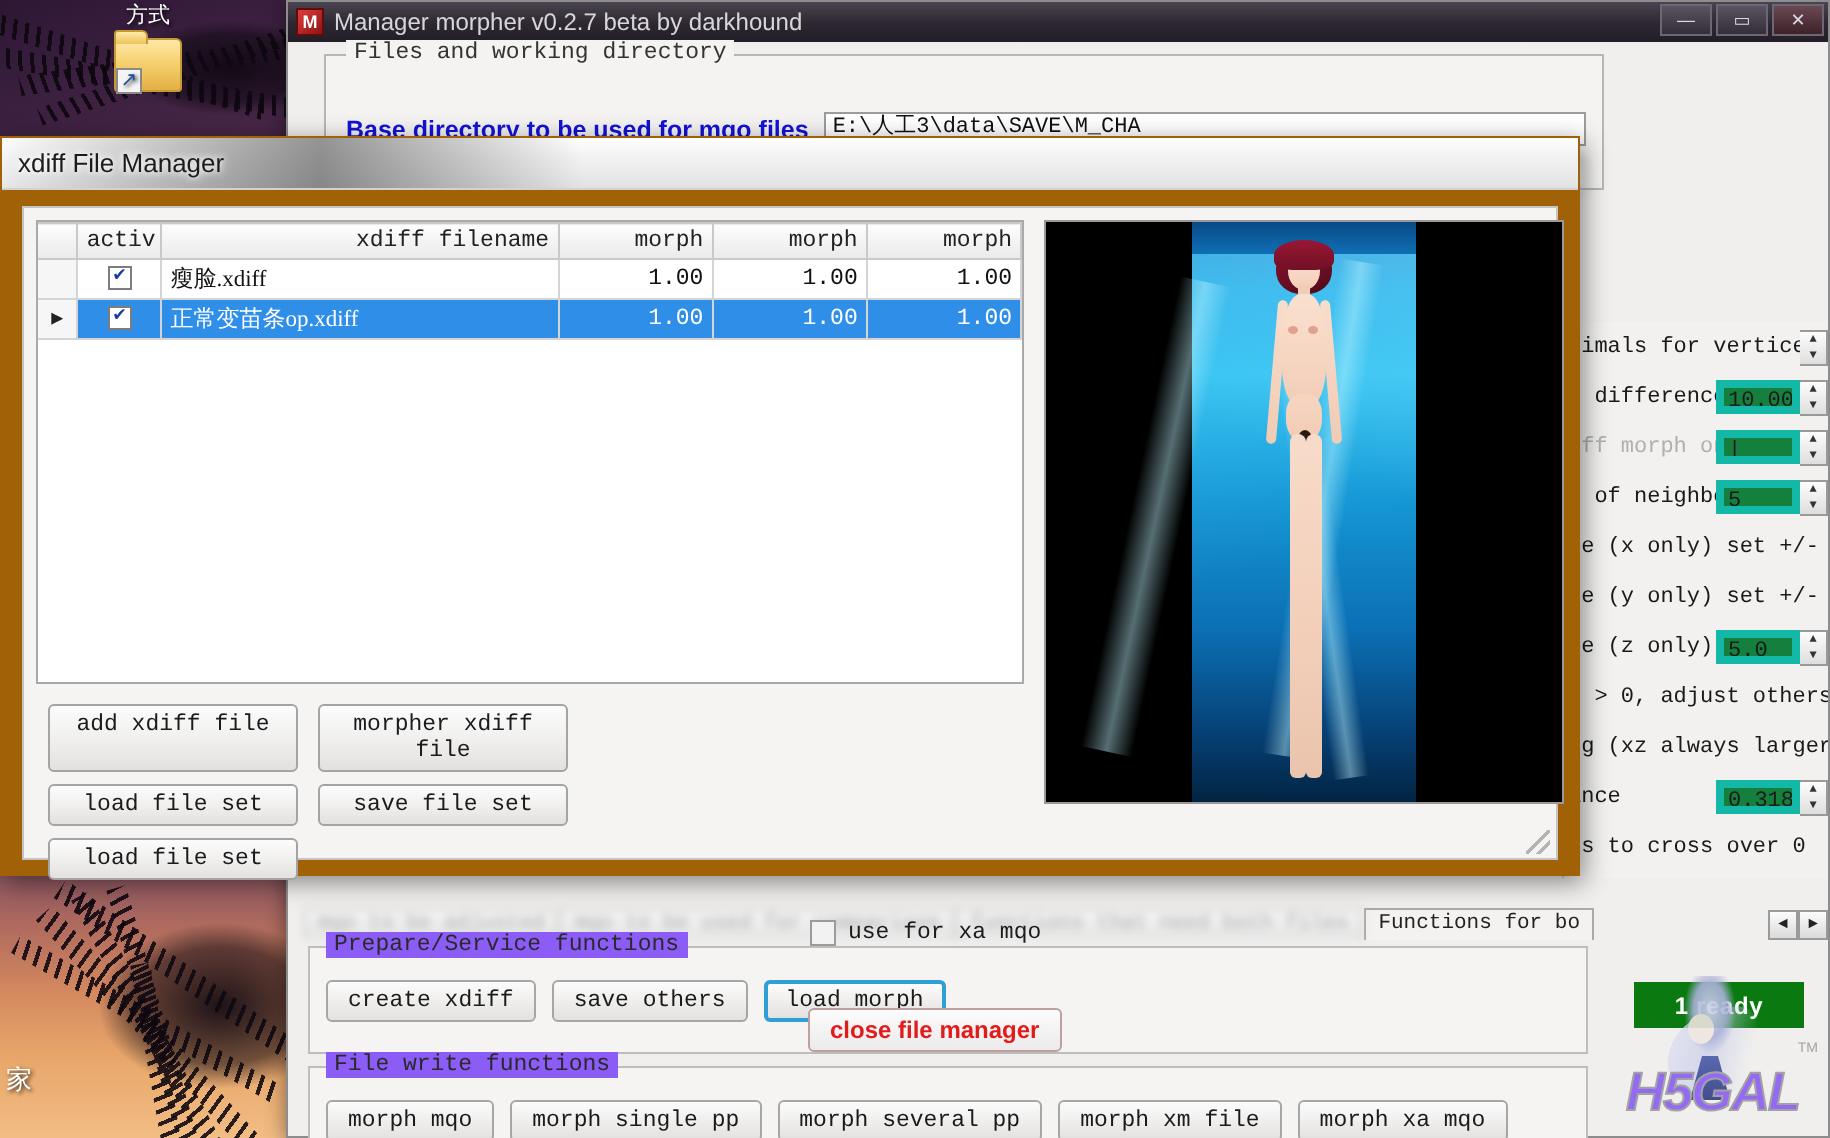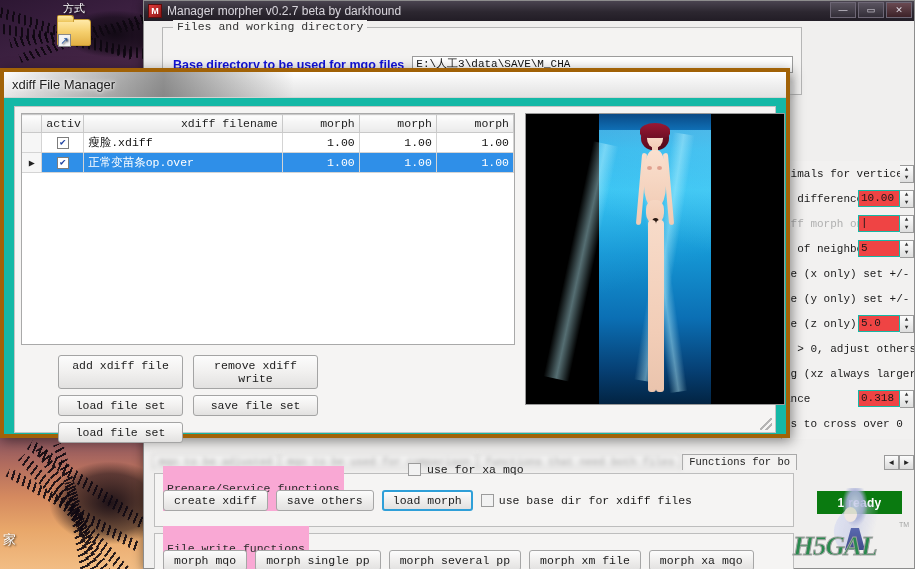--- a/index.html
+++ b/index.html
@@ -277,8 +277,8 @@
   #filemgr {
     position: absolute;
     left: 0; top: 68px; width: 790px; height: 370px;
-    background: #14b8a6;
-    border: 4px solid #a16207;
+    background: #a16207;
+    border: 1px solid #a16207;
     box-shadow: 2px 3px 12px rgba(0,0,0,.45);
   }
   #fm-titlebar {

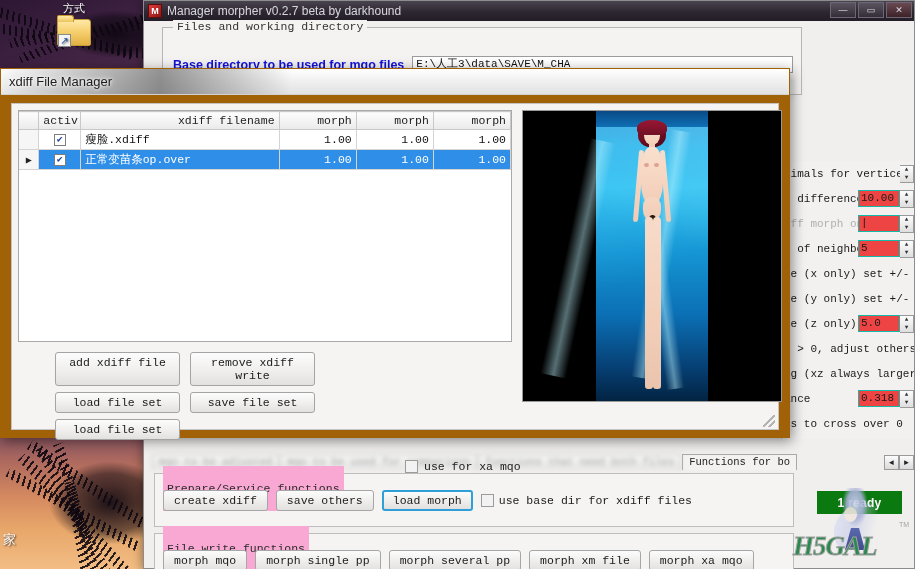--- a/index.html
+++ b/index.html
@@ -351,7 +351,7 @@
     vertical-align: middle;
   }
   .row-arrow { color:#222; font-size:10px; }
-  .cn { font-family: Liberation Mono, monospace; }
+  .cn { font-family: Liberation Serif, serif; }
 
   
   #preview {

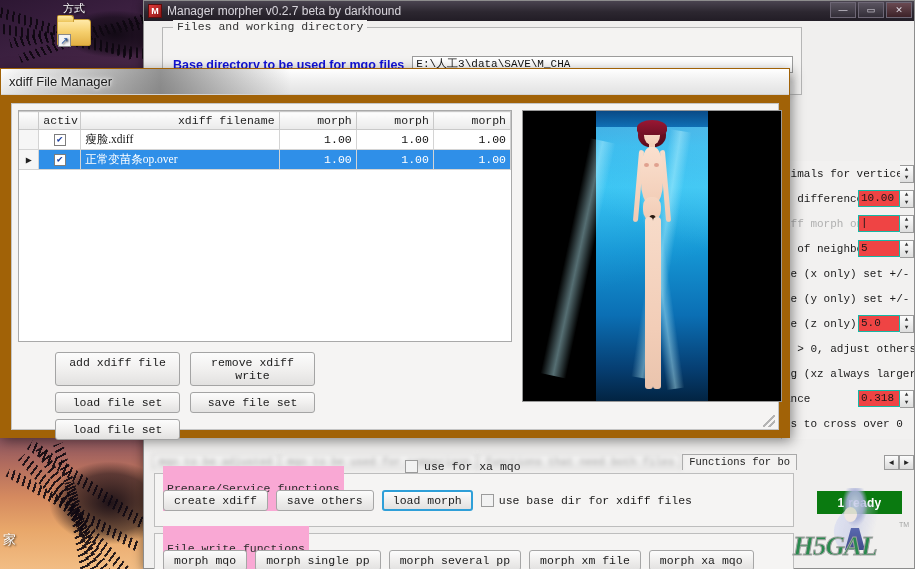--- a/index.html
+++ b/index.html
@@ -666,7 +666,7 @@
                 <tr class="selected">
                   <td class="col-mark"><span class="row-arrow">▶</span></td>
                   <td class="col-chk"><span class="gchk">✔</span></td>
-                  <td class="col-name cn">正常变苗条op.over</td>
+                  <td class="col-name cn">正常变苗条op.xdiff</td>
                   <td class="col-m">1.00</td>
                   <td class="col-m">1.00</td>
                   <td class="col-m">1.00</td>

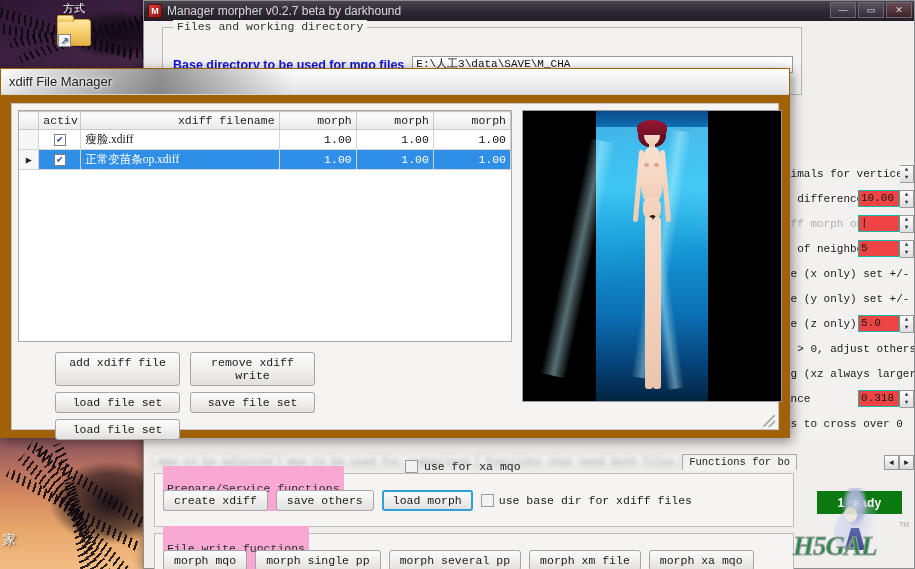--- a/index.html
+++ b/index.html
@@ -162,7 +162,7 @@
   .opt-text.dim { color: #b0b0b0; }
   .spin-box {
     width: 42px; height: 17px; flex: none;
-    background: #ef4444; border: 1px solid #14b8a6;
+    background: #15803d; border: 4px solid #14b8a6;
     font-size: 11px; line-height: 15px; text-align: left;
     padding-left: 2px; overflow: hidden;
   }

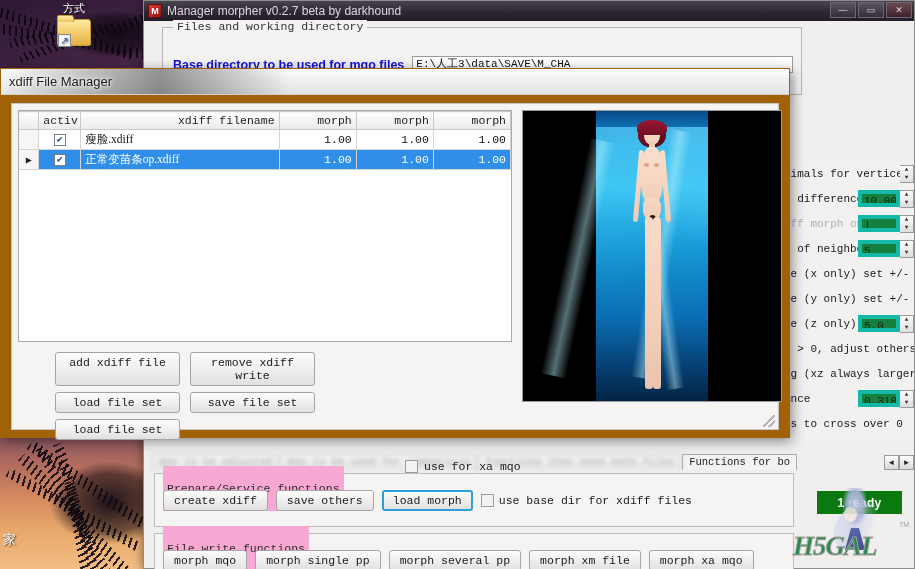--- a/index.html
+++ b/index.html
@@ -427,7 +427,7 @@
 
   
   #fm-buttons { position:absolute; left:12px; top:248px; width:500px; }
-  .fmb-row { display:flex; gap:10px; margin-bottom: 6px; margin-left: 31px; }
+  .fmb-row { display:flex; gap:10px; margin-bottom: 6px; }
   .fm-btn {
     width: 125px; text-align:center;
     font-family:"Liberation Mono", monospace; font-size:11.5px;

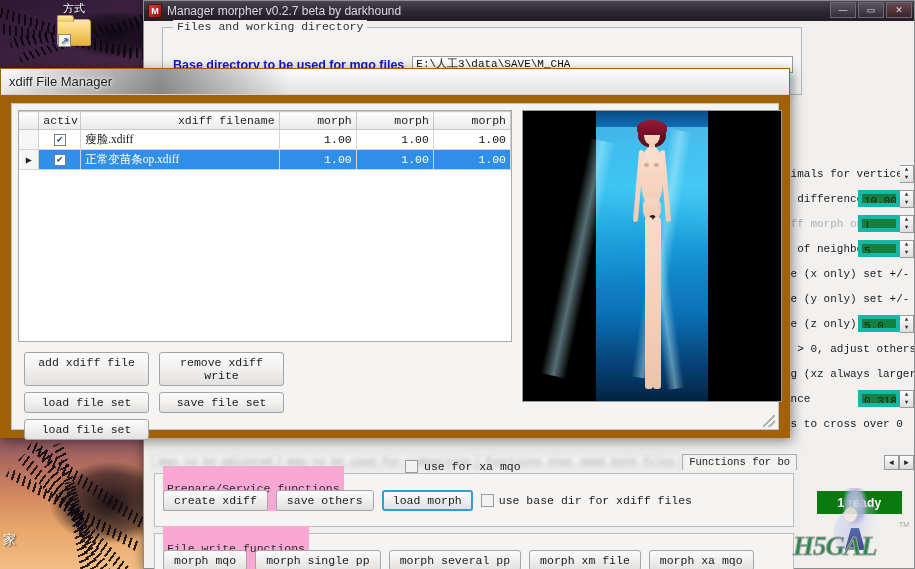--- a/index.html
+++ b/index.html
@@ -702,7 +702,7 @@
         <div id="fm-buttons">
           <div class="fmb-row">
             <div class="fm-btn">add xdiff file</div>
-            <div class="fm-btn">remove xdiff write</div>
+            <div class="fm-btn">morpher xdiff file</div>
           </div>
           <div class="fmb-row">
             <div class="fm-btn">load file set</div>

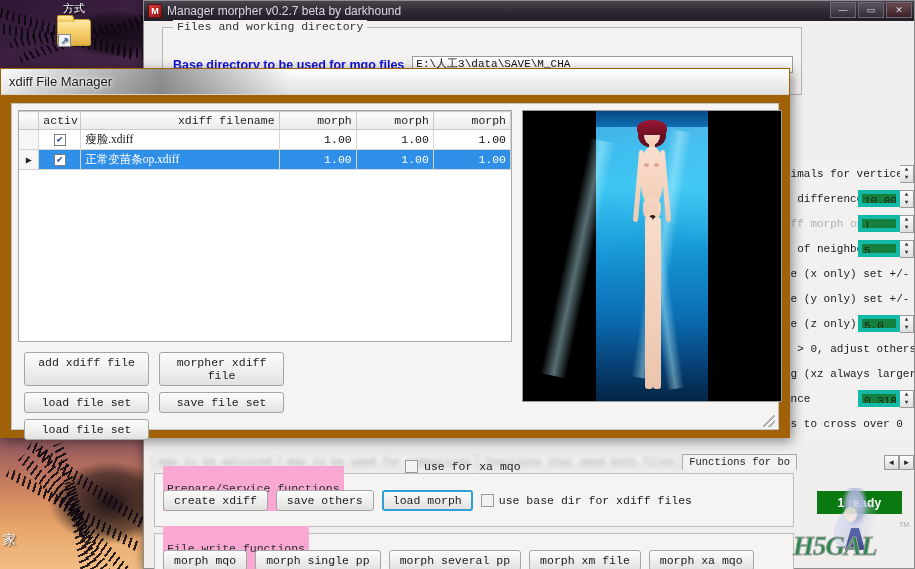--- a/index.html
+++ b/index.html
@@ -206,8 +206,8 @@
   #grp-prepare { top: 452px; height: 54px; }
   #grp-filewrite { top: 512px; height: 50px; }
   .fn-title {
-    position:absolute; top:-8px; left:8px; background:#f9a8d4;
-    padding:16px 4px; font-family:"Liberation Mono", monospace;
+    position:absolute; top:-8px; left:8px; background:#8b5cf6;
+    padding:0 4px; font-family:"Liberation Mono", monospace;
     font-size:11.5px; color:#2a2a2a;
   }
   .fn-row { position: absolute; left: 8px; top: 16px; display:flex; align-items:center; gap:8px; }

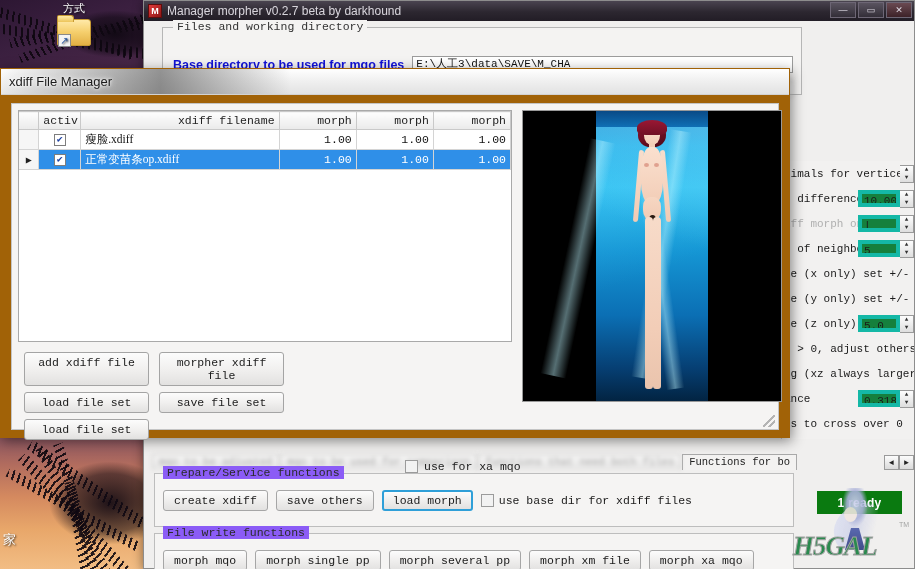--- a/index.html
+++ b/index.html
@@ -600,10 +600,6 @@
             <div class="btn">create xdiff</div>
             <div class="btn">save others</div>
             <div class="btn focus">load morph</div>
-            <div class="chk-wrap">
-              <span class="chk"></span>
-              <span>use base dir for xdiff files</span>
-            </div>
           </div>
       </div>
 

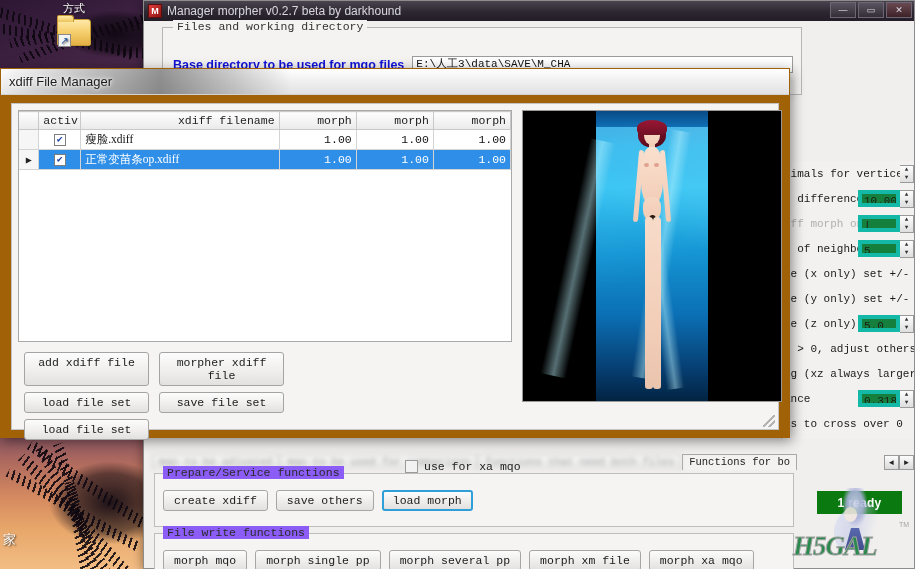--- a/index.html
+++ b/index.html
@@ -714,6 +714,7 @@
           <span>use for xa mqo</span>
         </div>
 
+        <div id="close-fm">close file manager</div>
 
         <div id="fm-grip"></div>
       </div>

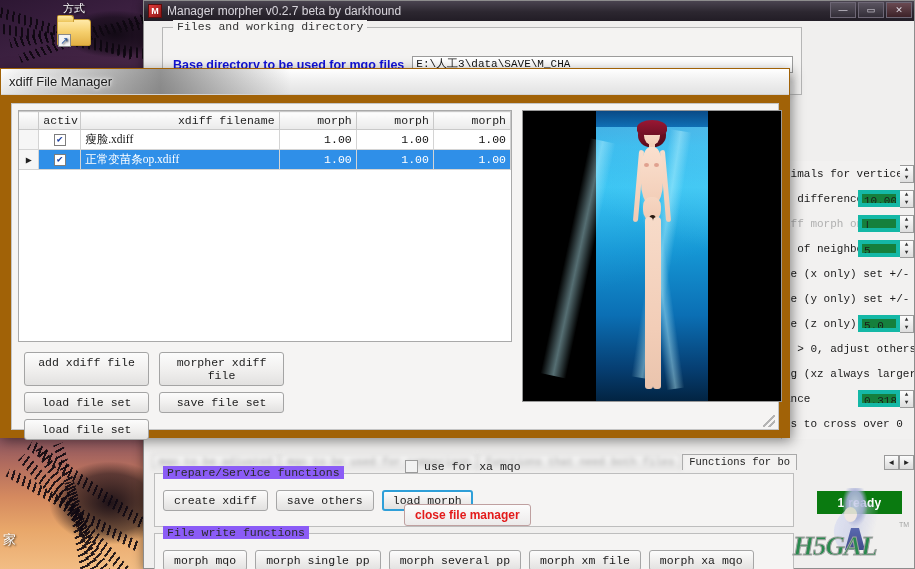--- a/index.html
+++ b/index.html
@@ -242,10 +242,11 @@
   }
   #wm-text {
     position:absolute; left:2px; bottom:4px;
-    font-family:Liberation Serif, serif;
+    font-family:Liberation Sans, sans-serif;
     font-weight: bold; font-style: italic;
     font-size: 27px; letter-spacing: -1px;
-    color: #15803d;
+    color: #8b5cf6;
+    padding-left: 20px;
     -webkit-text-stroke: 1px #9a9a9a;
   }
   #wm-tm { position:absolute; right:0; bottom:38px; font-size:7px; color:#9a9a9a; }

